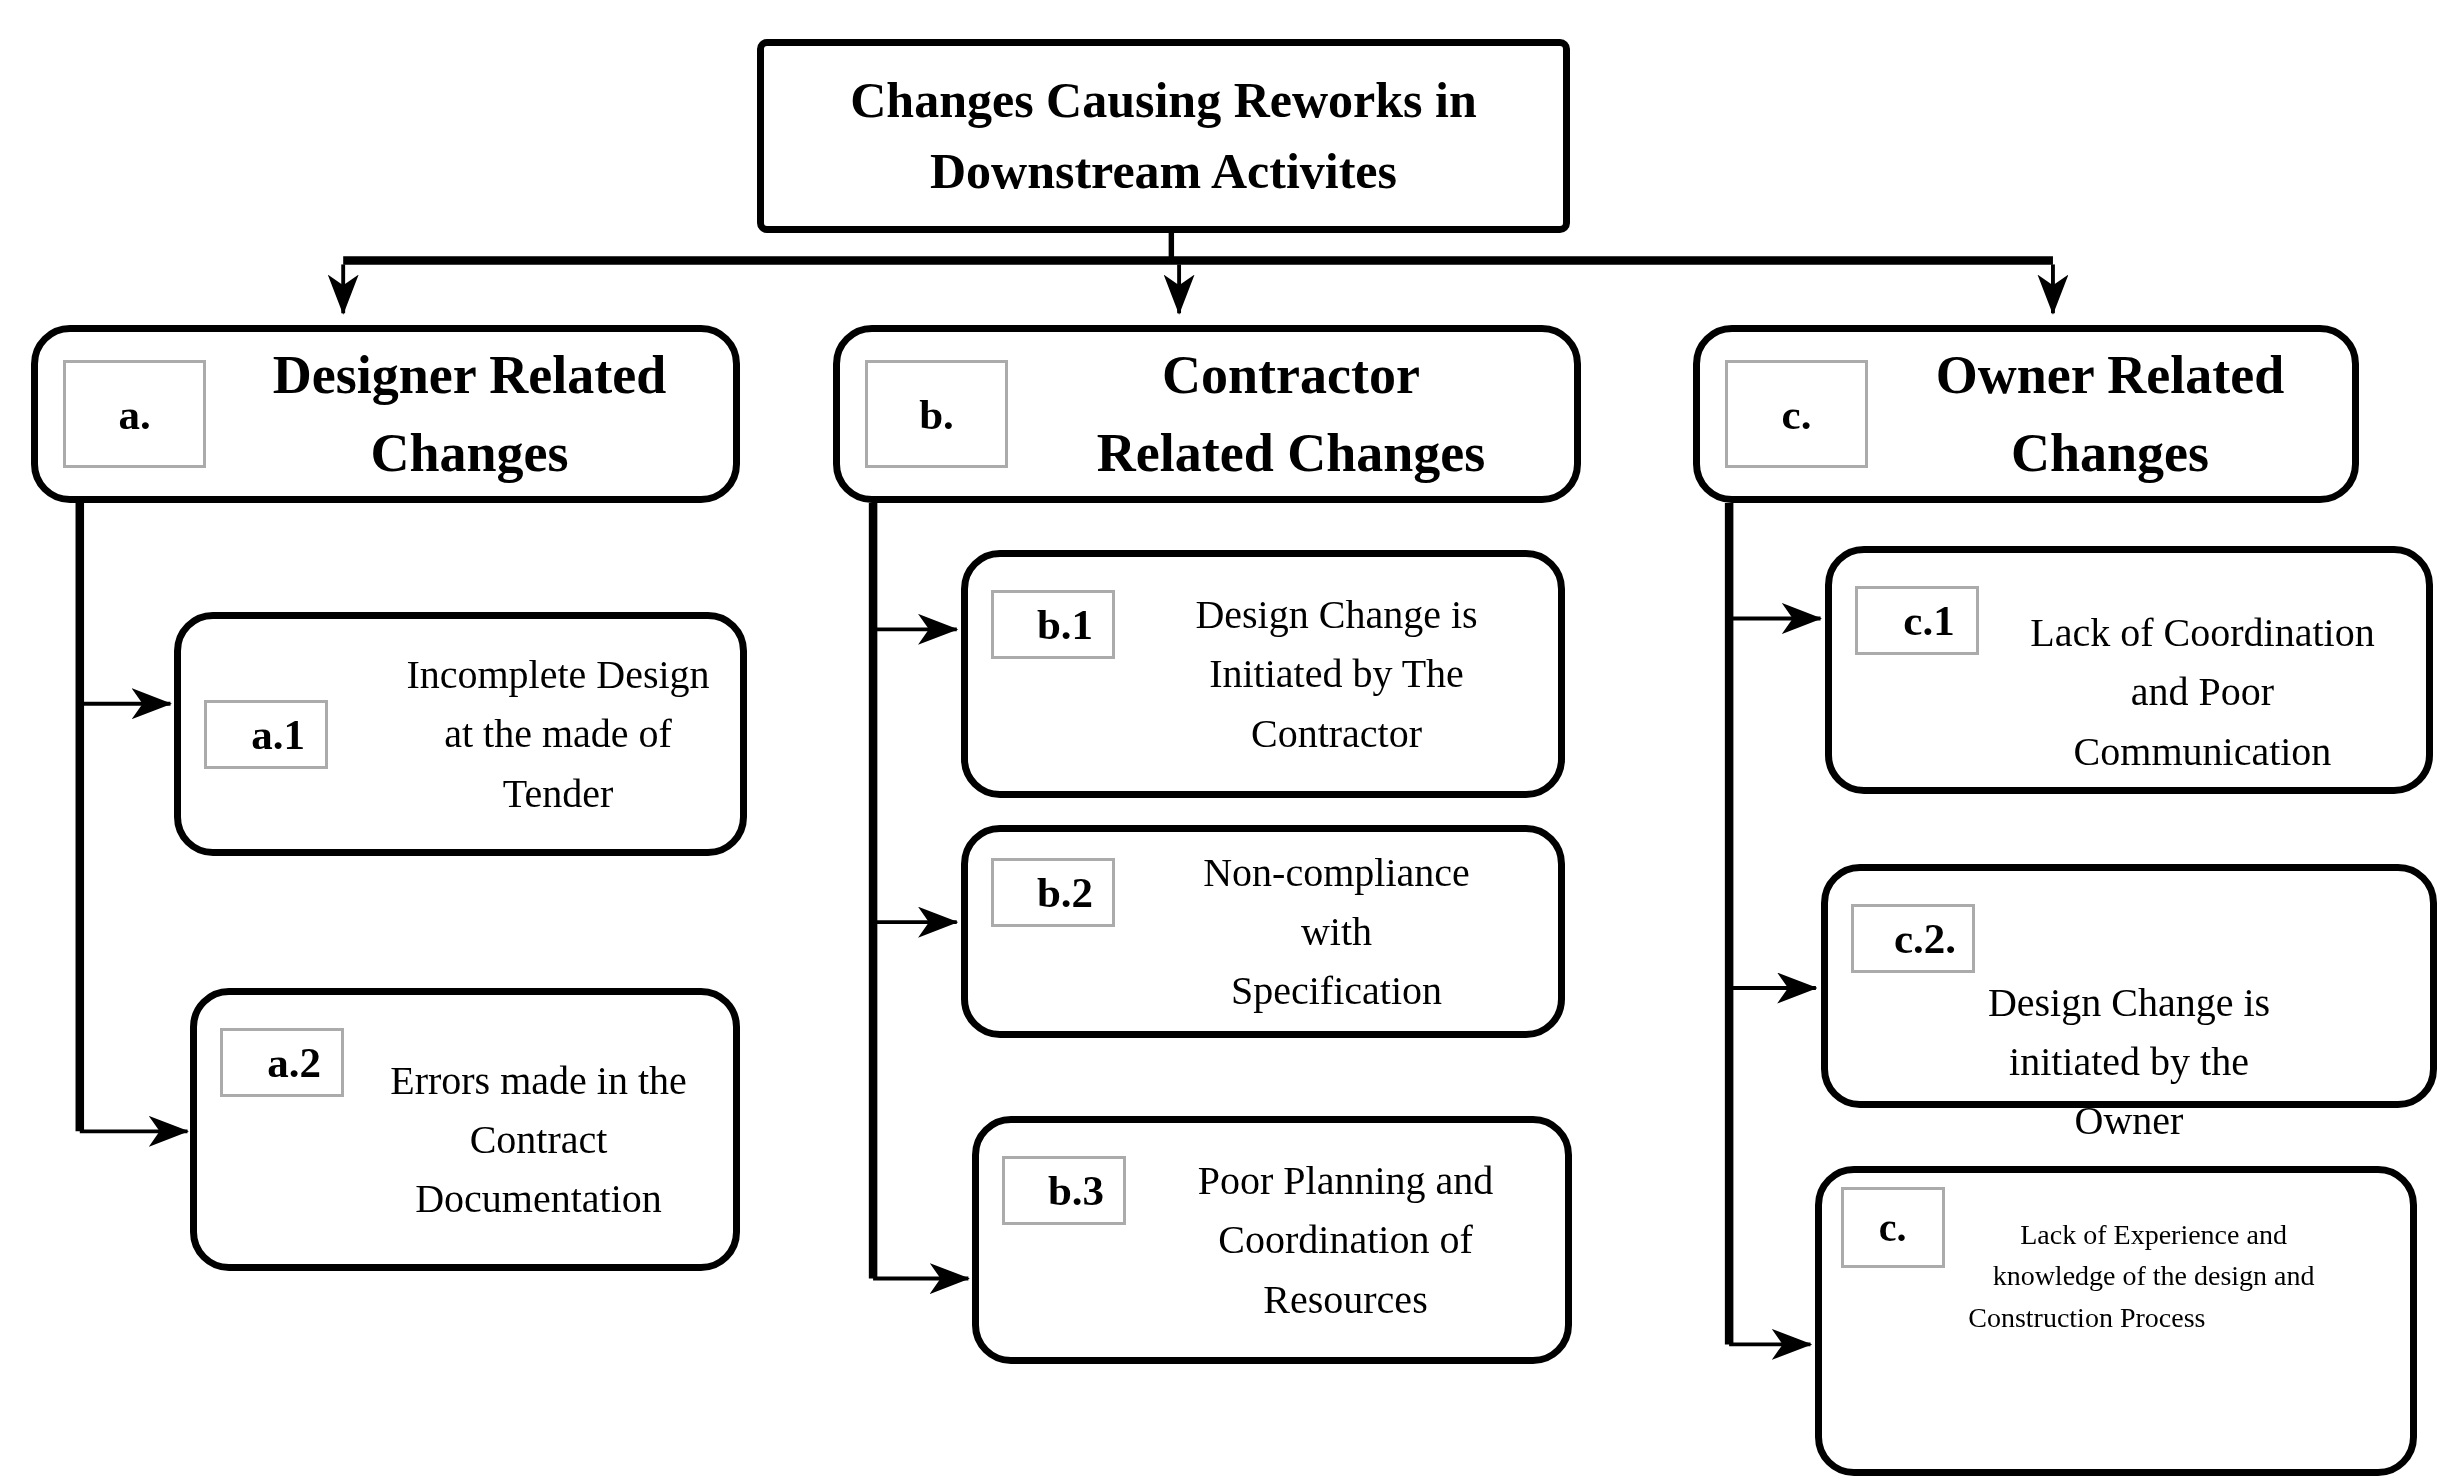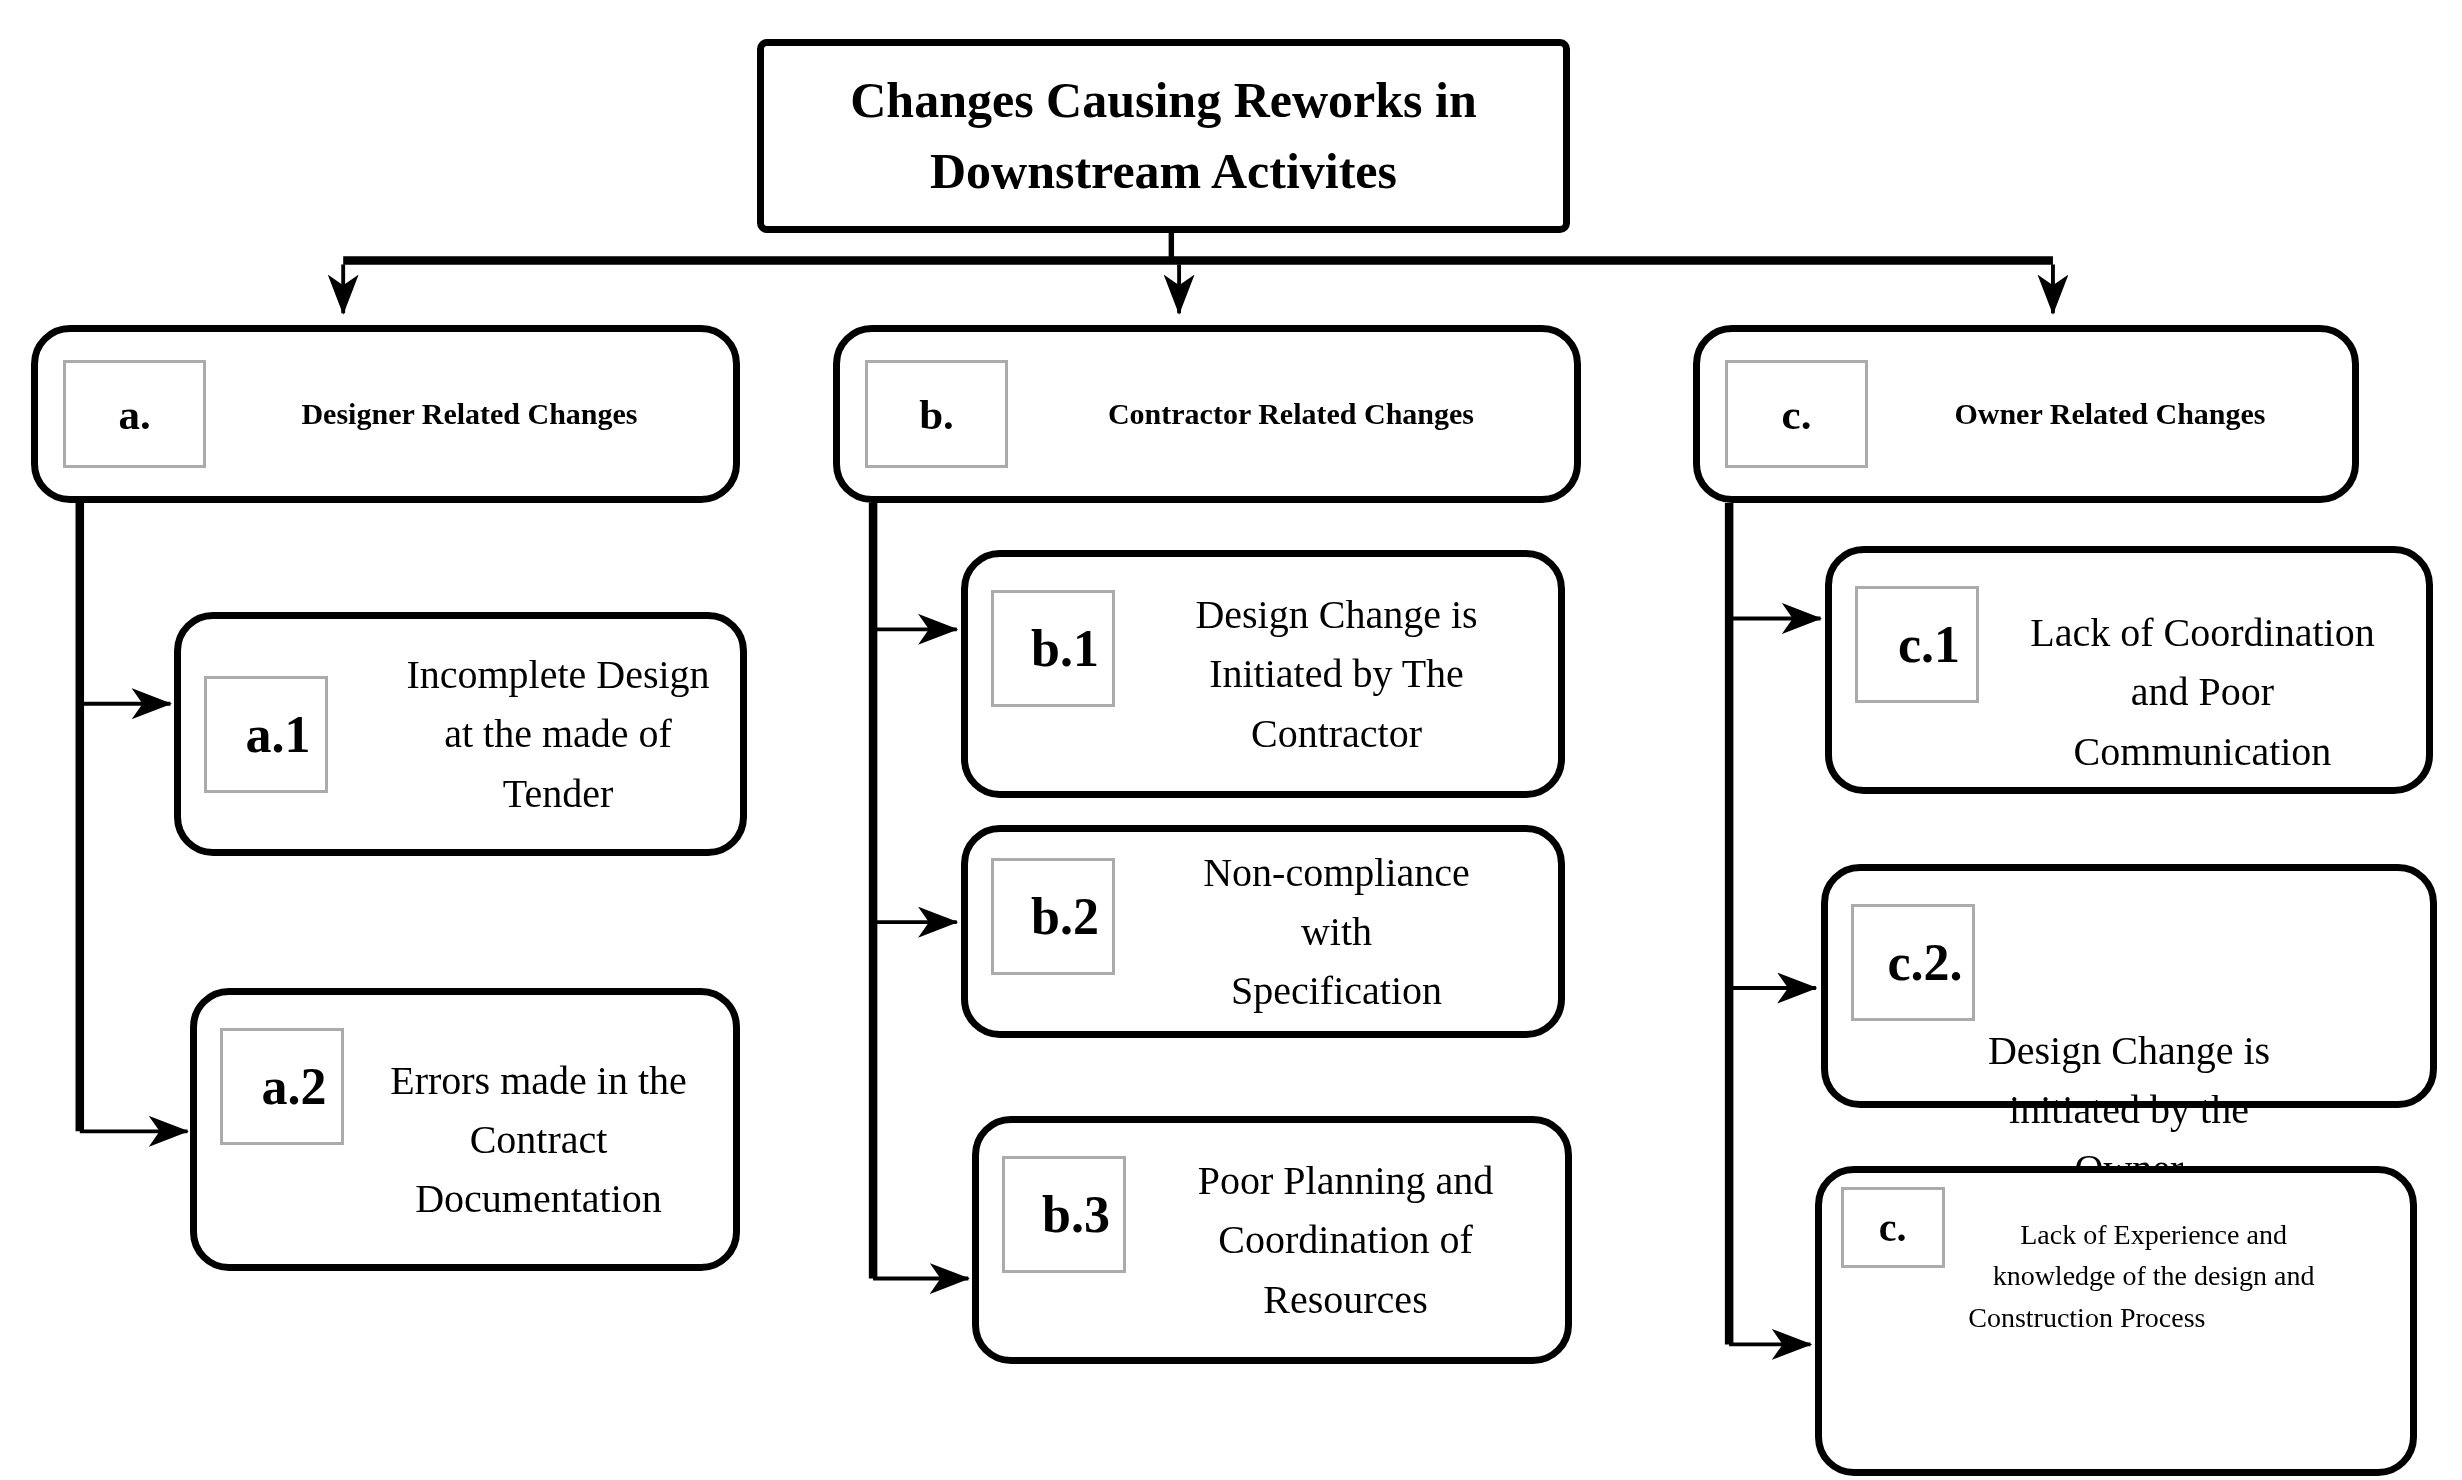--- a/index.html
+++ b/index.html
@@ -44,7 +44,7 @@
 
   
   .header .tag { width:143px; height:108px; margin-left:25px; font-size:43px; }
-  .header .txt { font-weight:bold; font-size:30px; line-height:1.45; max-width:434px; margin:0 auto; }
+  .header .txt { font-weight:bold; font-size:54px; line-height:1.45; max-width:434px; margin:0 auto; }
 
   
   .sub .tag { width:124px; height:117px; margin-left:23px; margin-top:33px; align-self:flex-start; font-size:52px;padding-left:24px; }

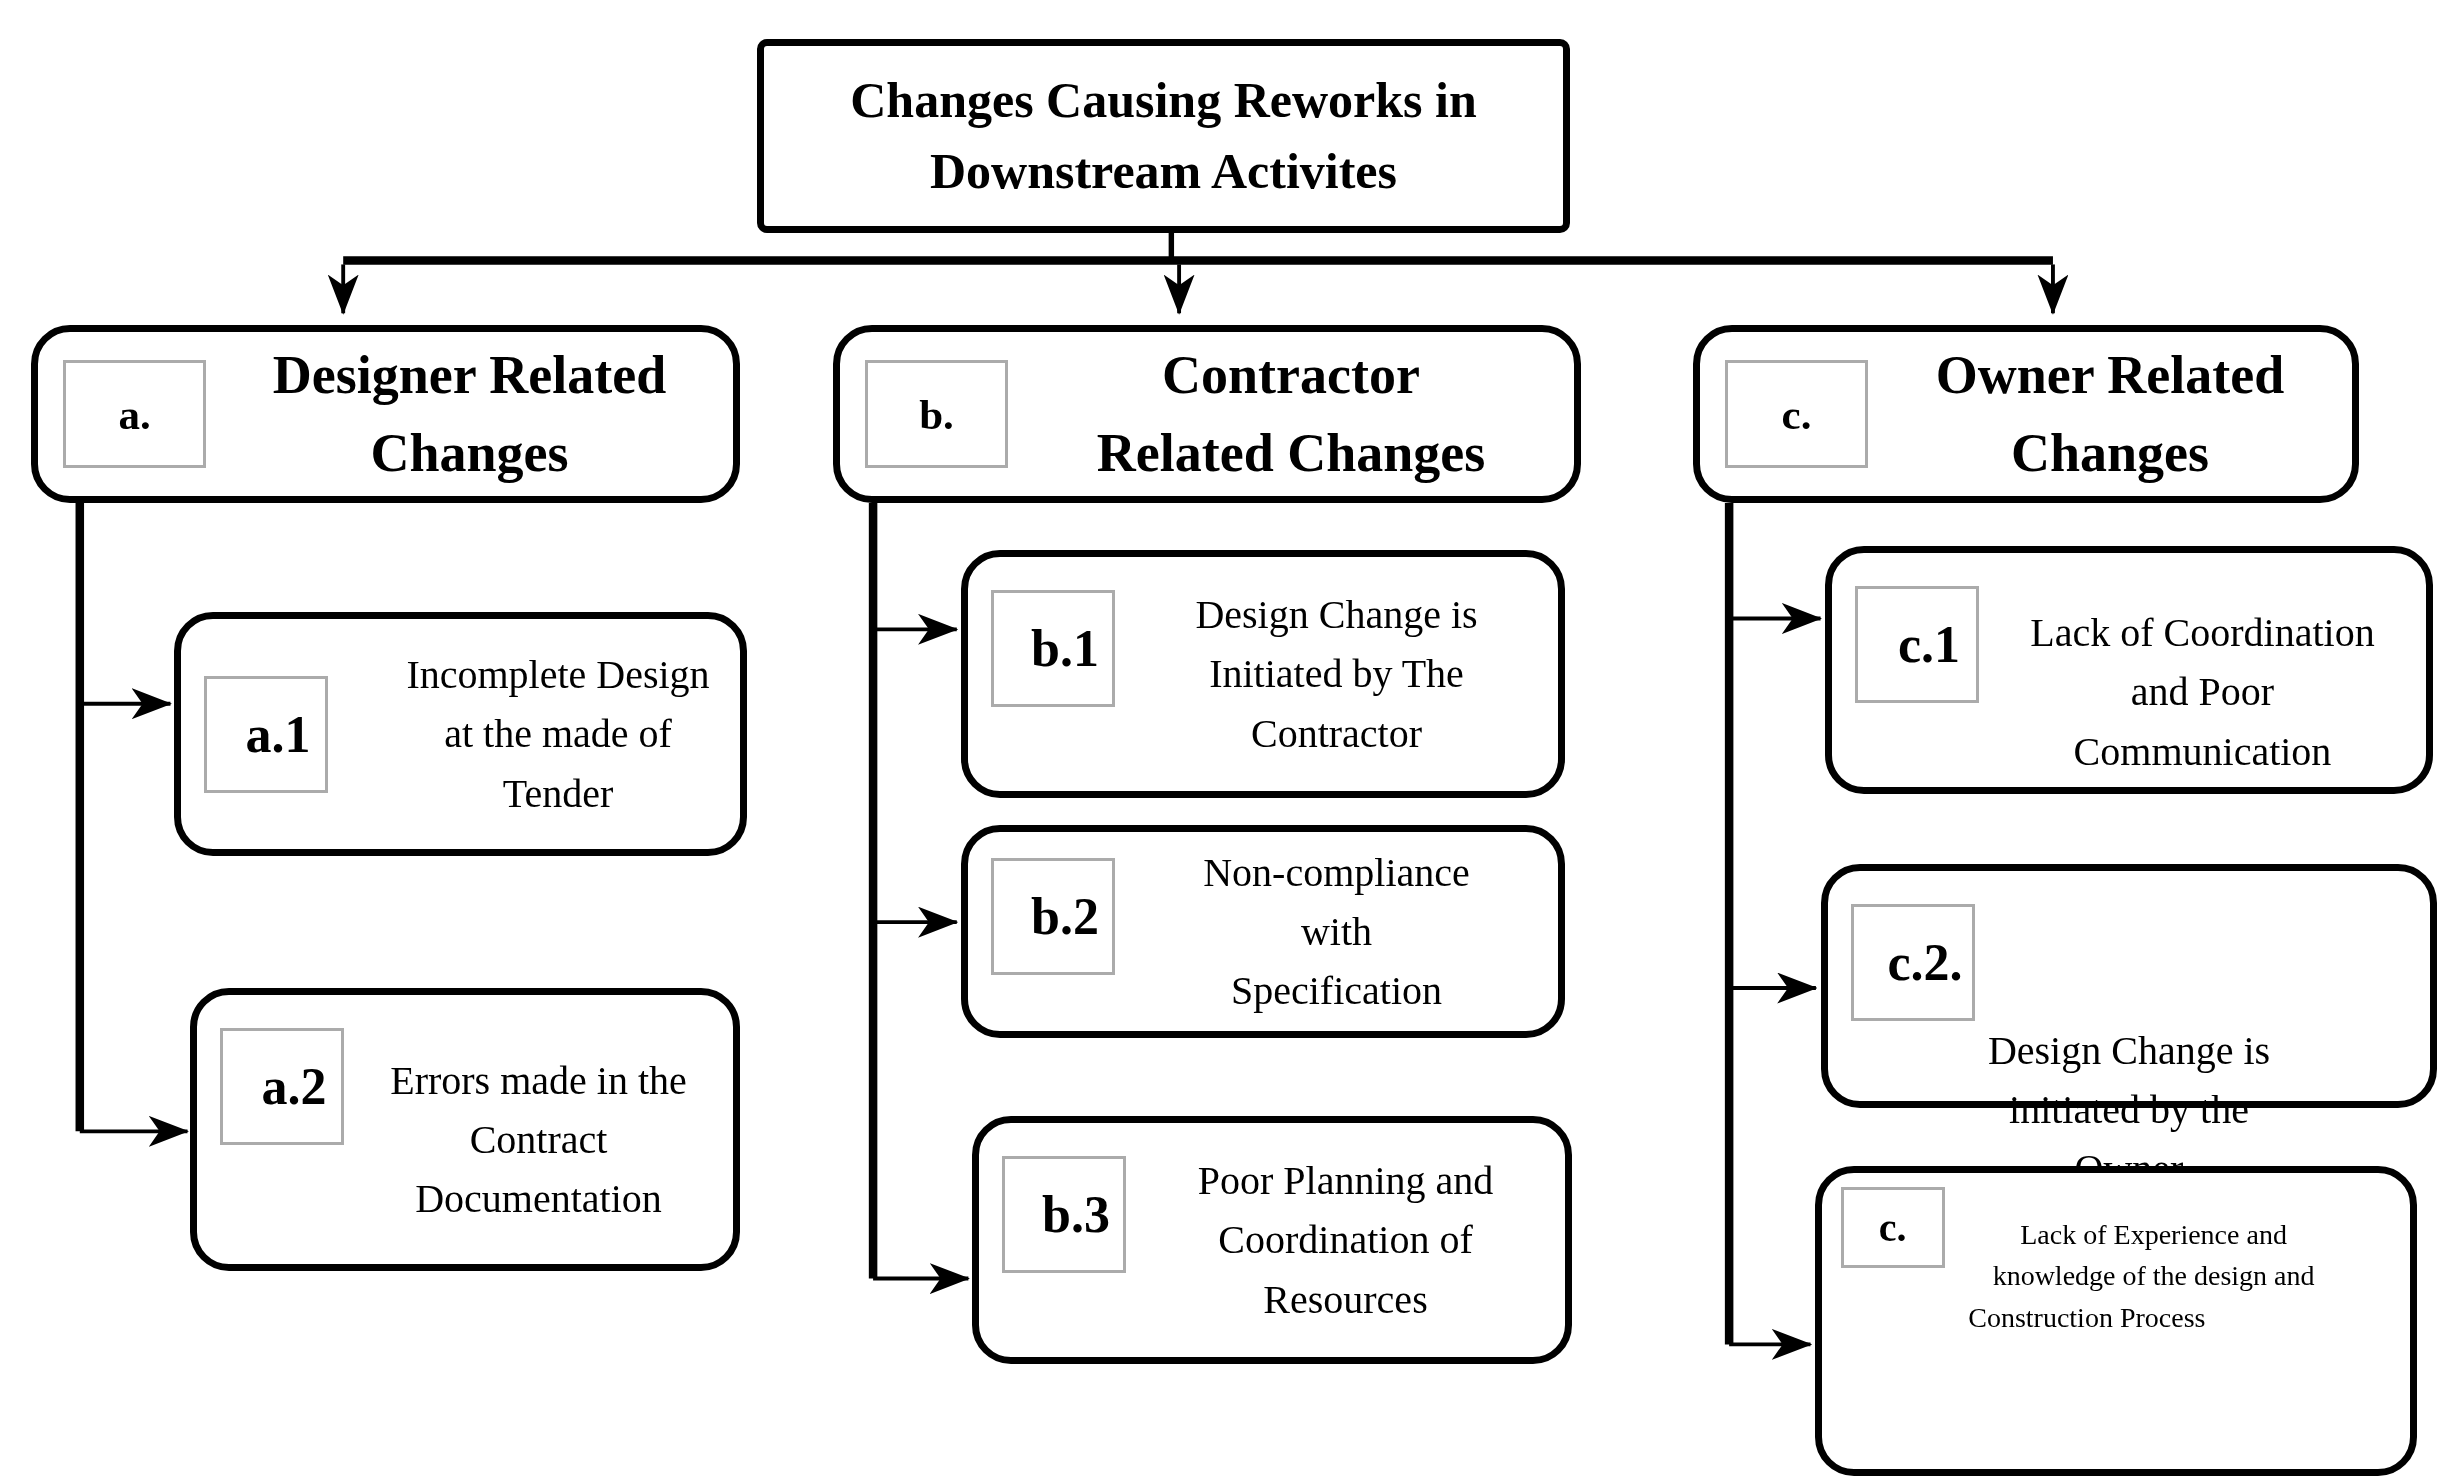--- a/index.html
+++ b/index.html
@@ -47,7 +47,7 @@
   .header .txt { font-weight:bold; font-size:54px; line-height:1.45; max-width:434px; margin:0 auto; }
 
   
-  .sub .tag { width:124px; height:117px; margin-left:23px; margin-top:33px; align-self:flex-start; font-size:52px;padding-left:24px; }
+  .sub .tag { width:124px; height:69px; margin-left:23px; margin-top:33px; align-self:flex-start; font-size:43px;padding-left:24px; }
   .sub.center-tag .tag { align-self:center; margin-top:0; }
   .sub .txt { font-size:40px; line-height:1.48; margin:0 auto; }
 

